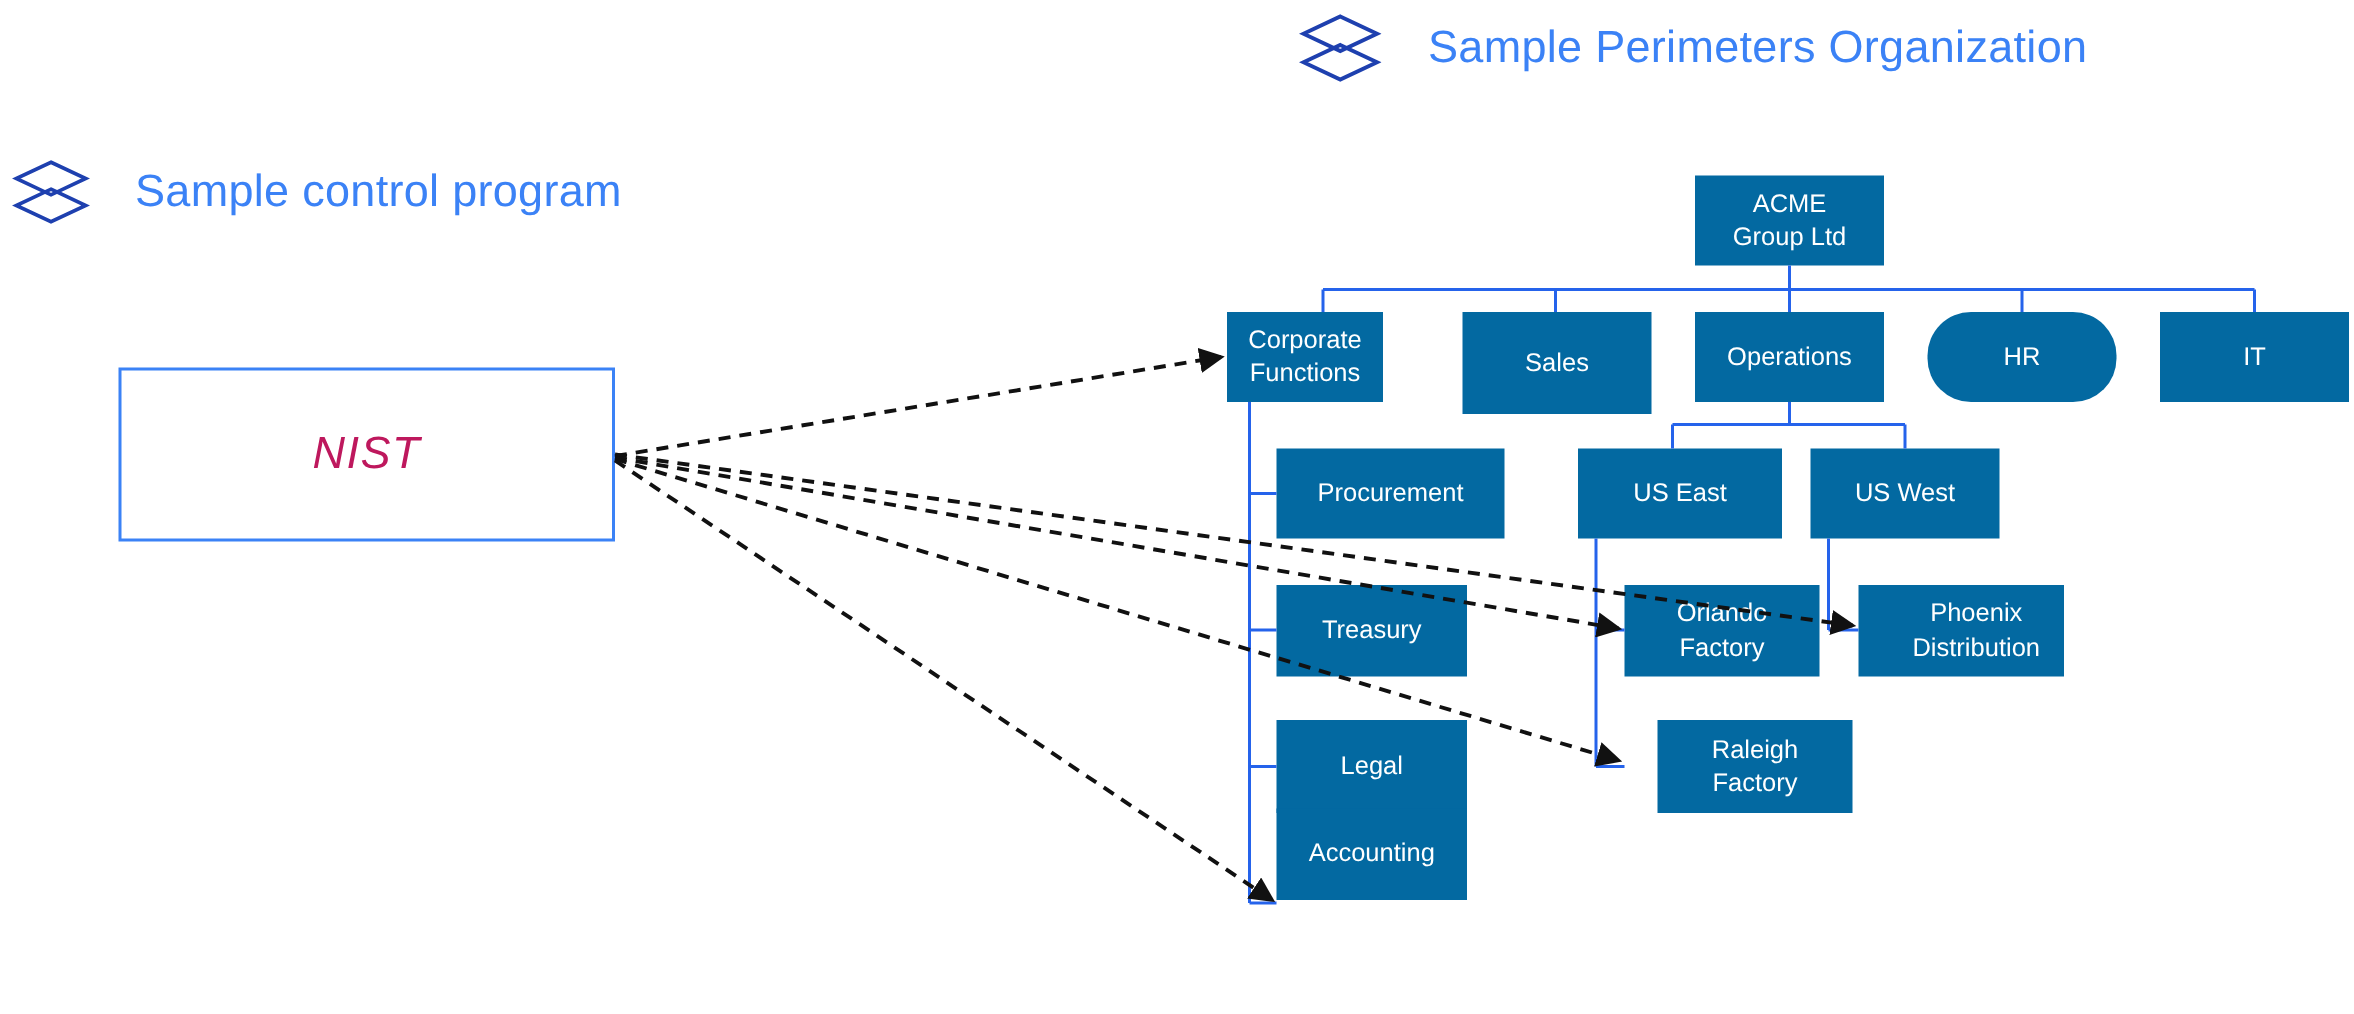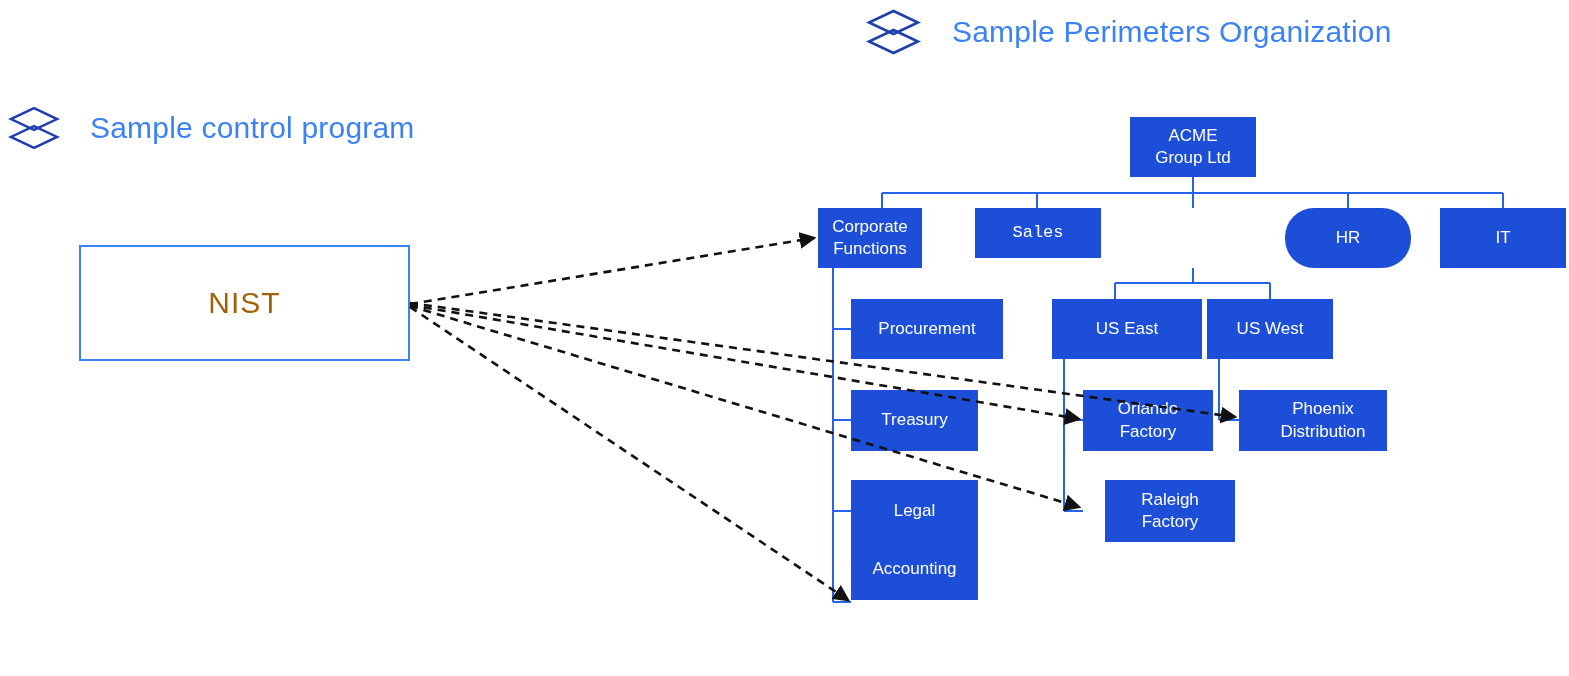--- a/index.html
+++ b/index.html
@@ -20,7 +20,7 @@
   .nist span{color:#a16207;font-size:30px;letter-spacing:1px;}
 
   
-  .node{position:absolute;background:#1d4ed8;color:#ffffff;
+  .node{position:absolute;background:#0369a1;color:#ffffff;
         display:flex;align-items:center;justify-content:center;
         text-align:center;font-size:17px;line-height:1.3;white-space:pre-line;
         box-sizing:border-box;z-index:1;}

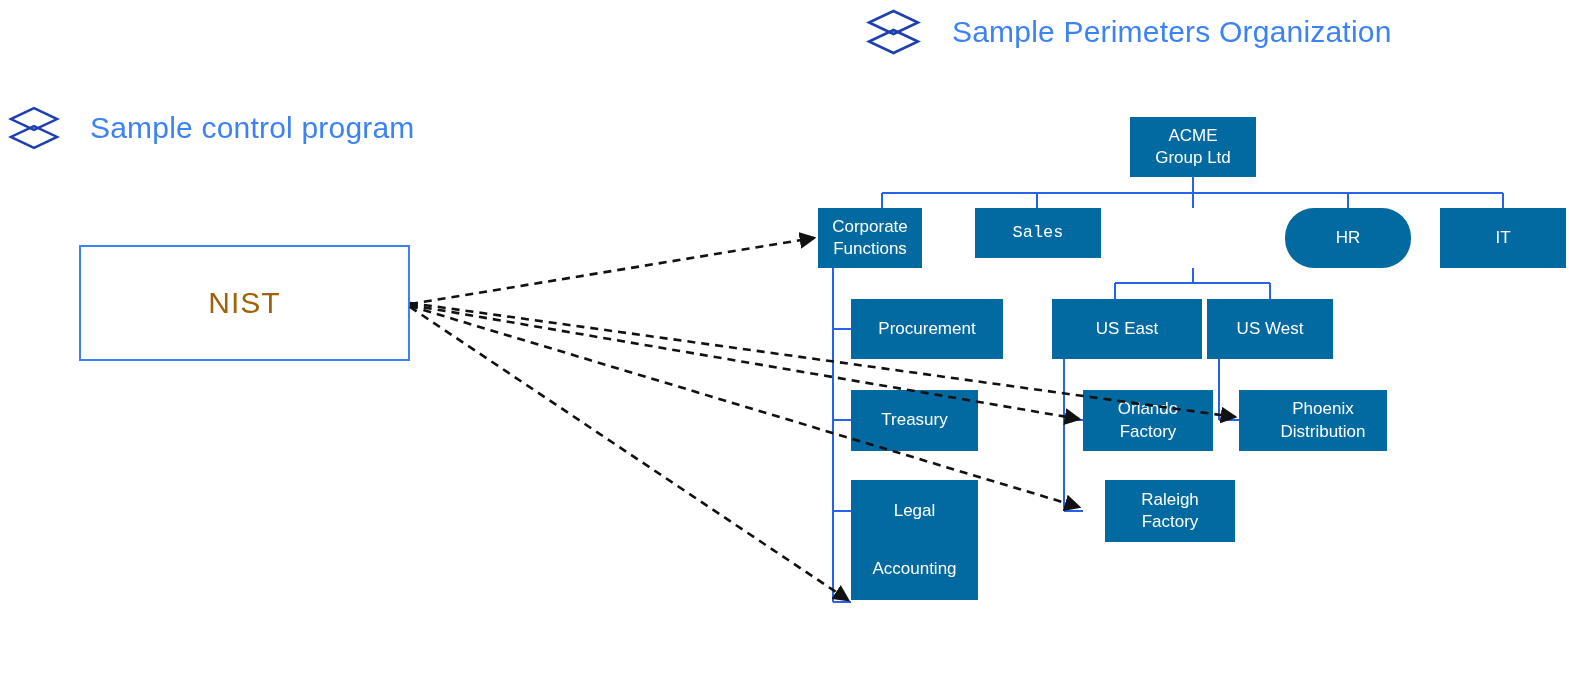--- a/index.html
+++ b/index.html
@@ -58,7 +58,7 @@
 
   <div class="node" style="left:818px;top:208px;width:104px;height:60px;"><span>Corporate
 Functions</span></div>
-  <div class="node" style="left:975px;top:208px;width:126px;height:50px;font-family:Liberation Mono, monospace;"><span>Sales</span></div>
+  <div class="node" style="left:975px;top:208px;width:126px;height:68px;"><span>Sales</span></div>
   <div class="node" style="left:1285px;top:208px;width:126px;height:60px;border-radius:29px;"><span>HR</span></div>
   <div class="node" style="left:1440px;top:208px;width:126px;height:60px;"><span>IT</span></div>
 

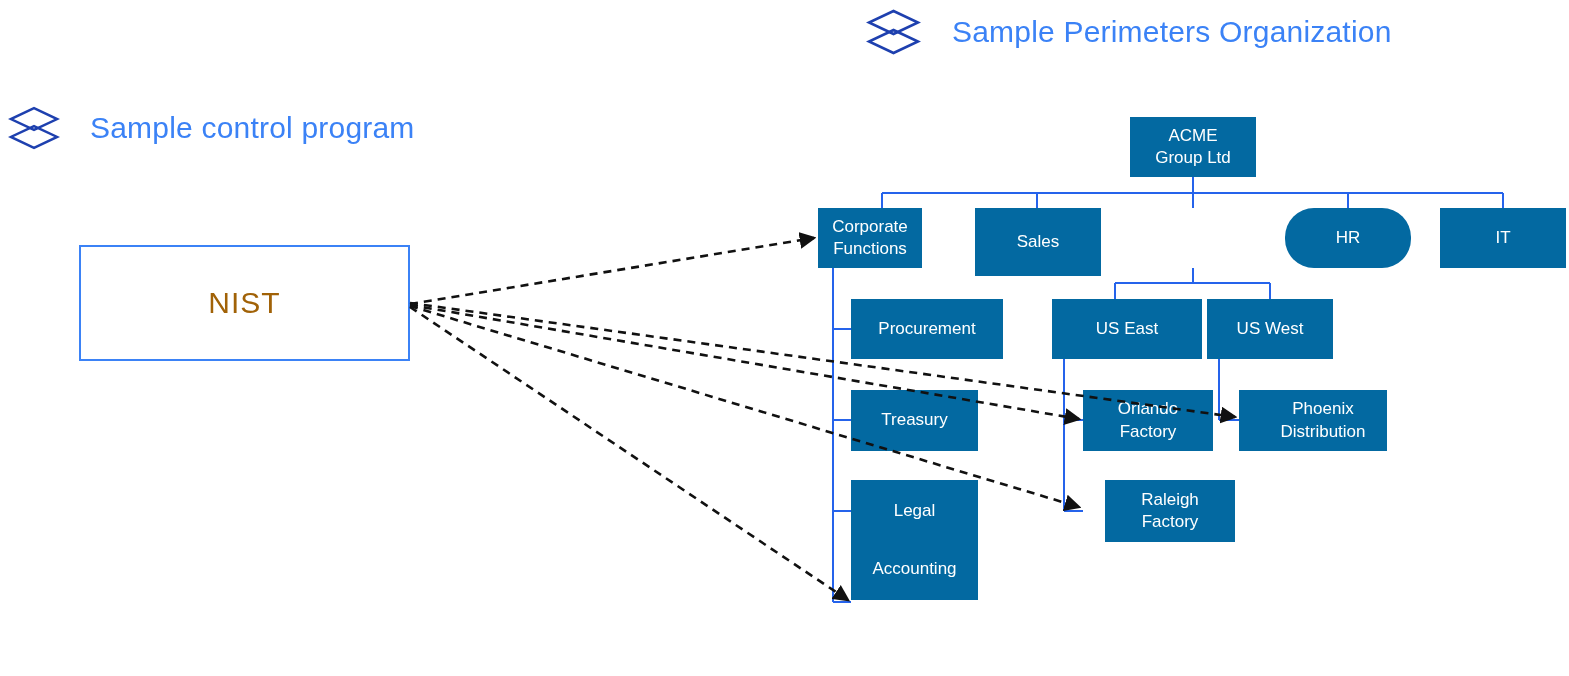--- a/index.html
+++ b/index.html
@@ -59,6 +59,7 @@
   <div class="node" style="left:818px;top:208px;width:104px;height:60px;"><span>Corporate
 Functions</span></div>
   <div class="node" style="left:975px;top:208px;width:126px;height:68px;"><span>Sales</span></div>
+  <div class="node" style="left:1130px;top:208px;width:126px;height:60px;"><span>Operations</span></div>
   <div class="node" style="left:1285px;top:208px;width:126px;height:60px;border-radius:29px;"><span>HR</span></div>
   <div class="node" style="left:1440px;top:208px;width:126px;height:60px;"><span>IT</span></div>
 

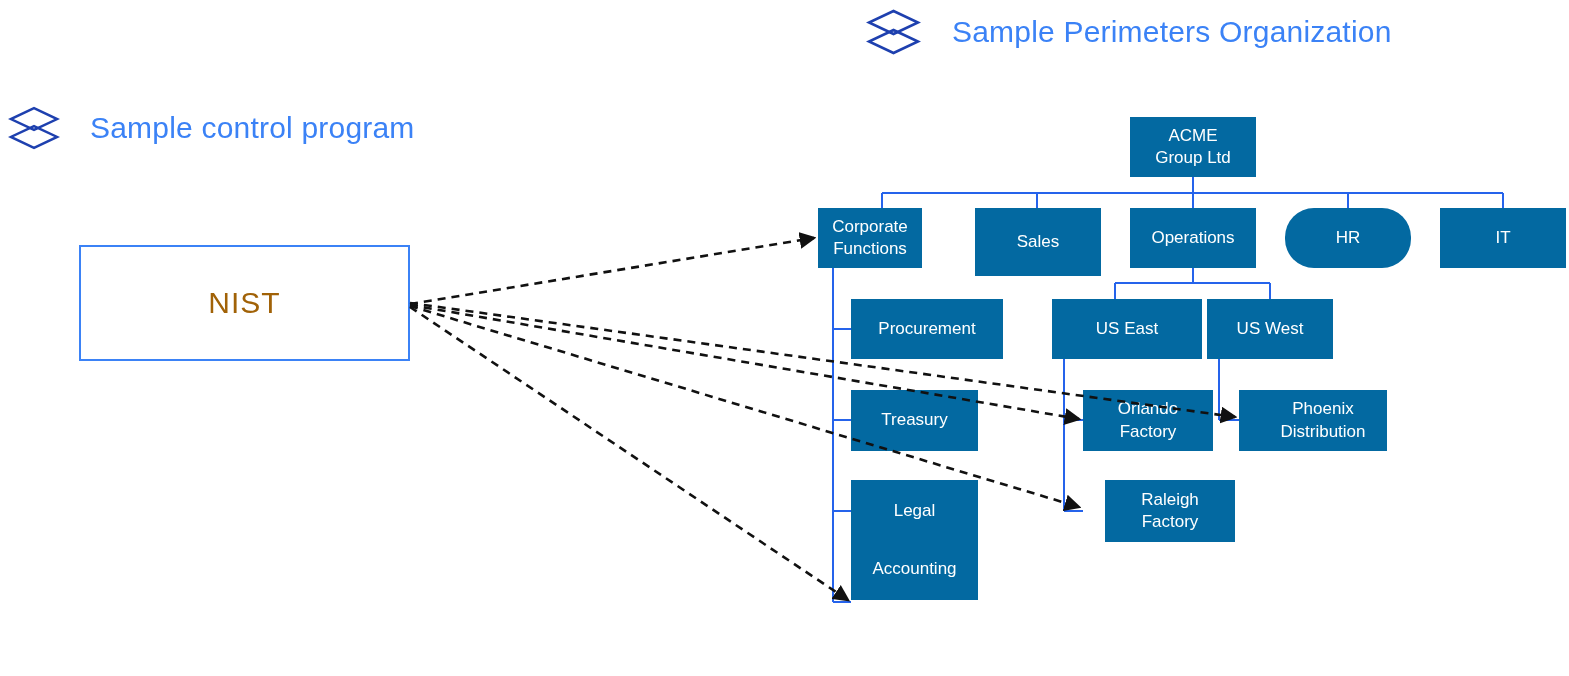--- a/index.html
+++ b/index.html
@@ -17,7 +17,7 @@
   .nist{position:absolute;left:79px;top:245px;width:331px;height:116px;
         border:2px solid #3b82f6;box-sizing:border-box;background:#ffffff;
         display:flex;align-items:center;justify-content:center;}
-  .nist span{color:#a16207;font-size:30px;letter-spacing:1px;}
+  .nist span{color:#be185d;font-size:30px;letter-spacing:1px;font-style:italic;}
 
   
   .node{position:absolute;background:#0369a1;color:#ffffff;

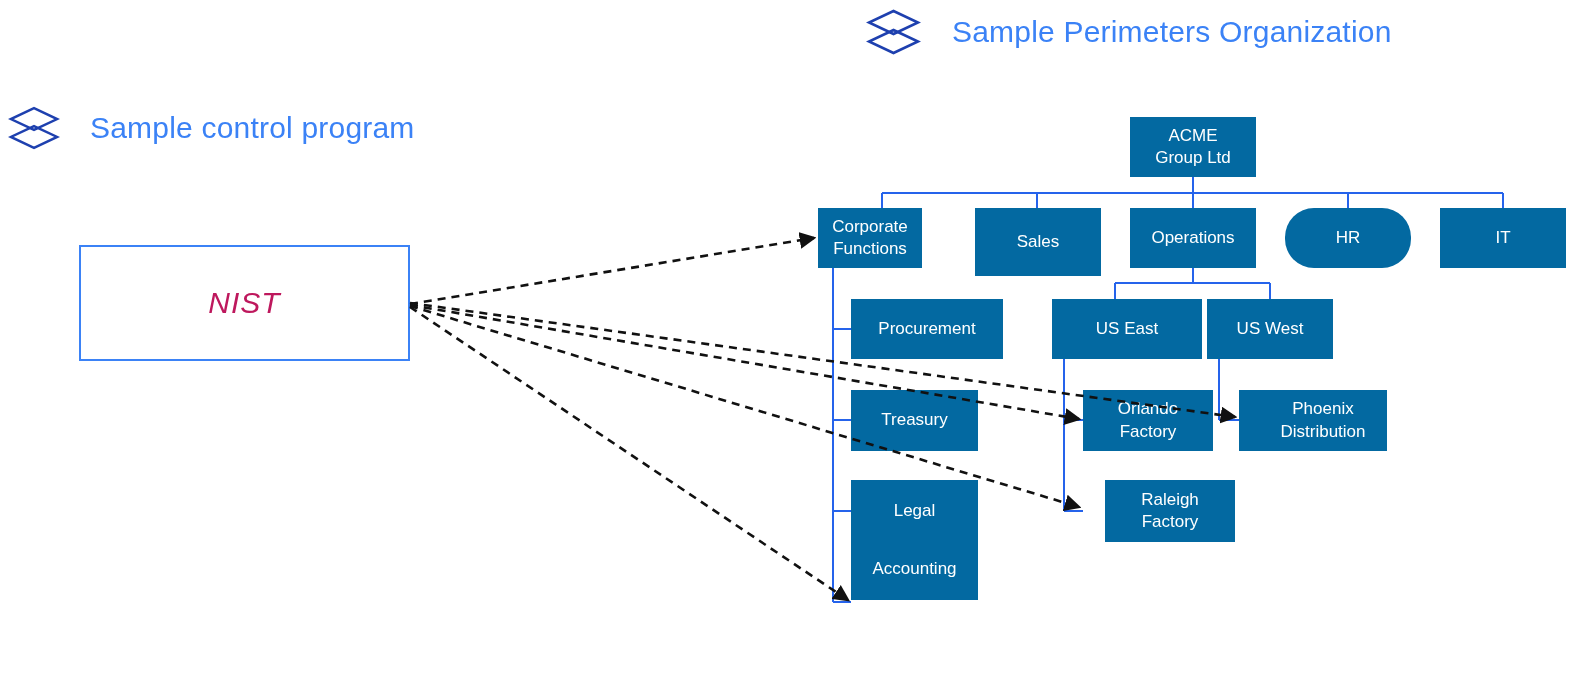--- a/index.html
+++ b/index.html
@@ -64,7 +64,7 @@
   <div class="node" style="left:1440px;top:208px;width:126px;height:60px;"><span>IT</span></div>
 
   <div class="node" style="left:851px;top:299px;width:152px;height:60px;"><span>Procurement</span></div>
-  <div class="node" style="left:1052px;top:299px;width:150px;height:60px;"><span>US East</span></div>
+  <div class="node" style="left:1052px;top:299px;width:136px;height:60px;"><span>US East</span></div>
   <div class="node" style="left:1207px;top:299px;width:126px;height:60px;"><span>US West</span></div>
 
   <div class="node" style="left:851px;top:390px;width:127px;height:61px;"><span>Treasury</span></div>

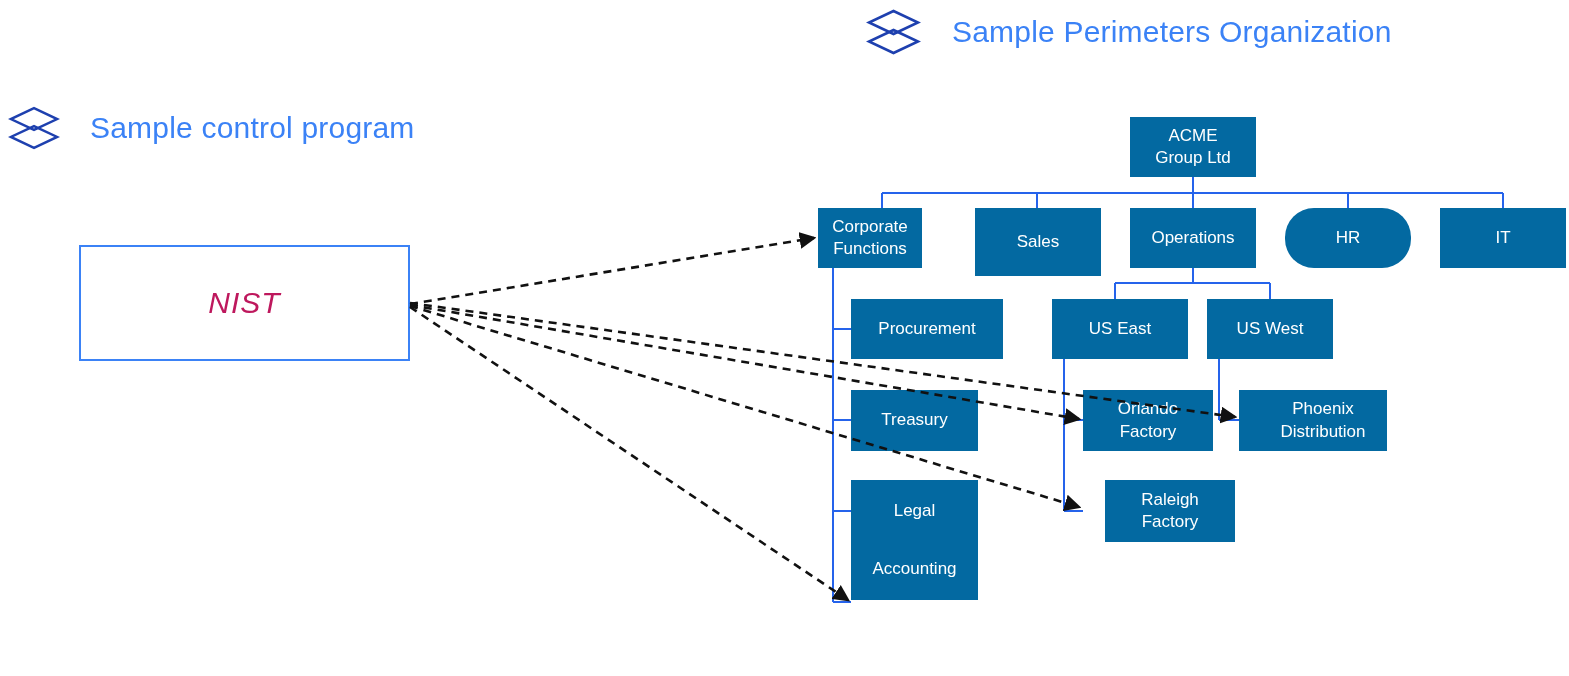--- a/index.html
+++ b/index.html
@@ -70,7 +70,7 @@
   <div class="node" style="left:851px;top:390px;width:127px;height:61px;"><span>Treasury</span></div>
   <div class="node" style="left:1083px;top:390px;width:130px;height:61px;"><span>Orlando
 Factory</span></div>
-  <div class="node" style="left:1239px;top:390px;width:148px;height:61px;padding-left:20px;"><span>Phoenix
+  <div class="node" style="left:1239px;top:390px;width:137px;height:61px;padding-left:20px;"><span>Phoenix
 Distribution</span></div>
 
   <div class="node" style="left:851px;top:480px;width:127px;height:62px;"><span>Legal</span></div>

